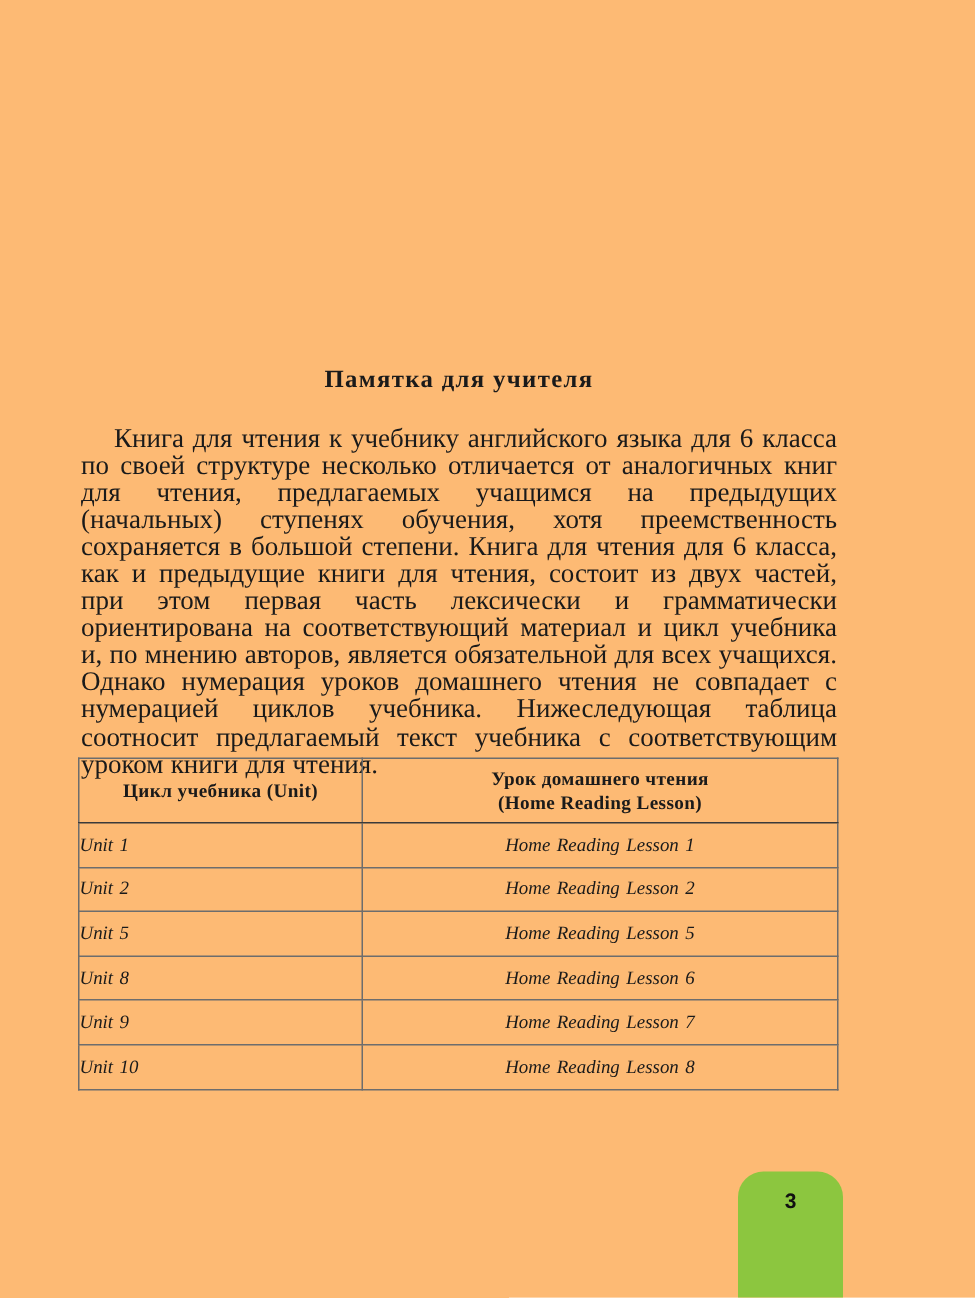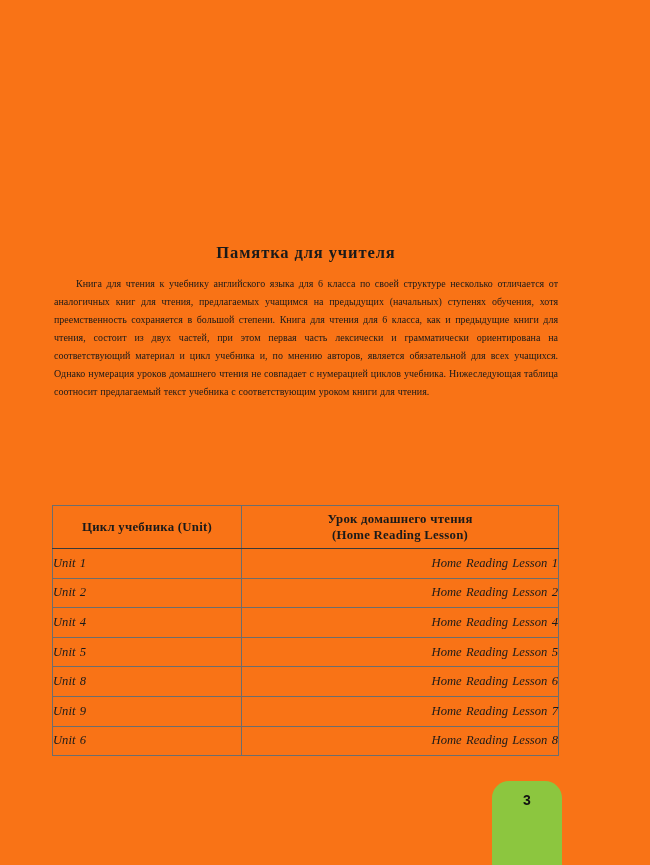--- a/index.html
+++ b/index.html
@@ -20,7 +20,7 @@
   .page {
     position: absolute;
     inset: 0;
-    background: #f97316;
+    background: #fdba74;
   }
 
   

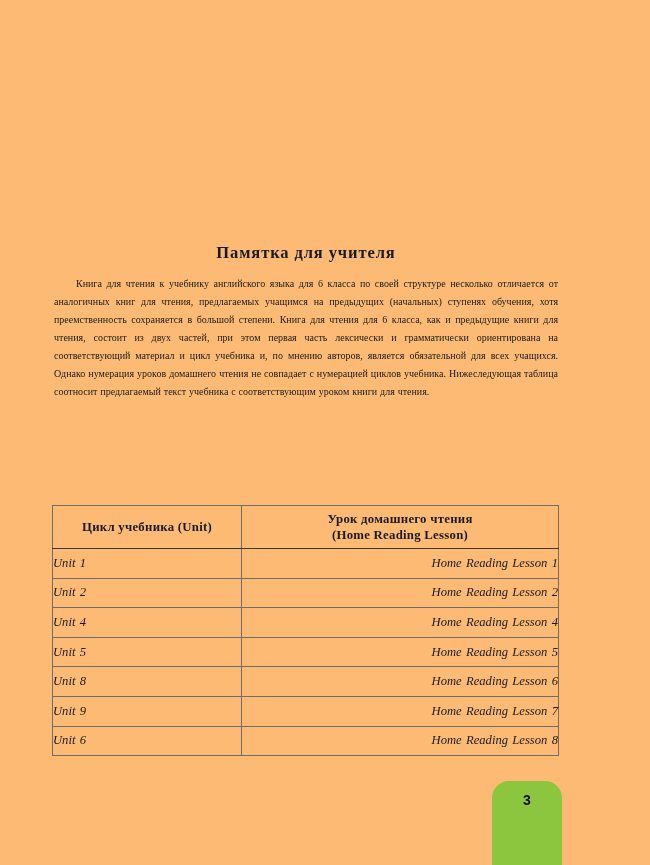--- a/index.html
+++ b/index.html
@@ -43,7 +43,7 @@
     left: 54px;
     top: 265px;
     width: 504px;
-    font-size: 10px;
+    font-size: 18px;
     line-height: 18.05px;
     text-align: justify;
     text-indent: 22px;

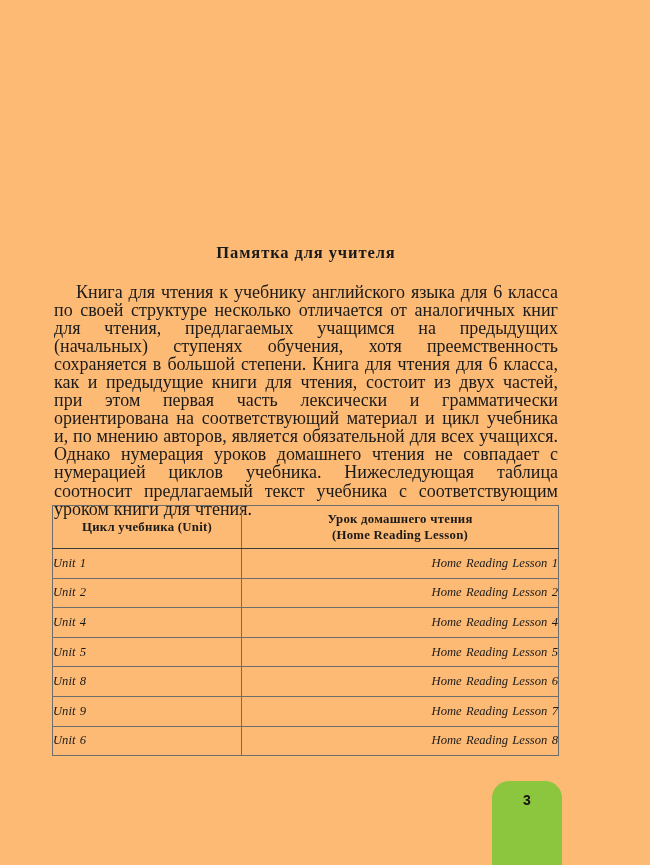--- a/index.html
+++ b/index.html
@@ -100,7 +100,7 @@
   }
   .cell-lesson {
     padding-left: 14px;
-    text-align: right;
+    text-align: center;
   }
 
   

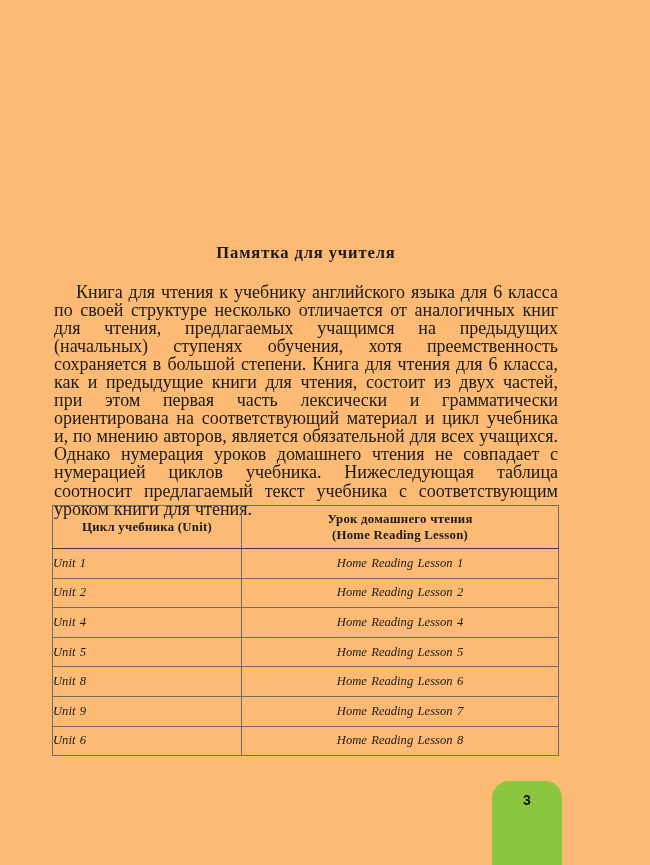--- a/index.html
+++ b/index.html
@@ -159,10 +159,6 @@
         <td class="cell-lesson">Home Reading Lesson 2</td>
       </tr>
       <tr>
-        <td class="cell-unit">Unit 4</td>
-        <td class="cell-lesson">Home Reading Lesson 4</td>
-      </tr>
-      <tr>
         <td class="cell-unit">Unit 5</td>
         <td class="cell-lesson">Home Reading Lesson 5</td>
       </tr>

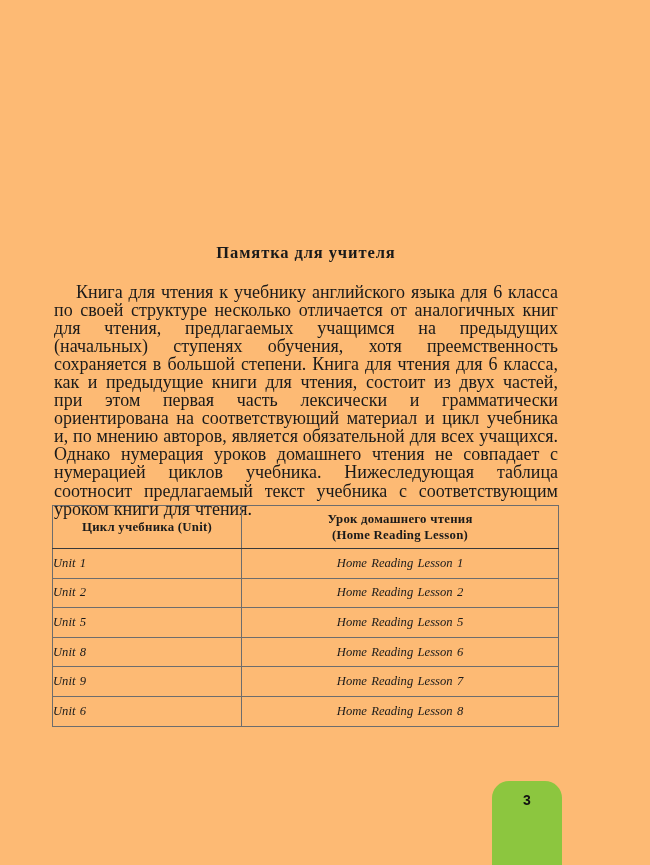--- a/index.html
+++ b/index.html
@@ -171,7 +171,7 @@
         <td class="cell-lesson">Home Reading Lesson 7</td>
       </tr>
       <tr>
-        <td class="cell-unit">Unit 6</td>
+        <td class="cell-unit">Unit 10</td>
         <td class="cell-lesson">Home Reading Lesson 8</td>
       </tr>
     </tbody>

